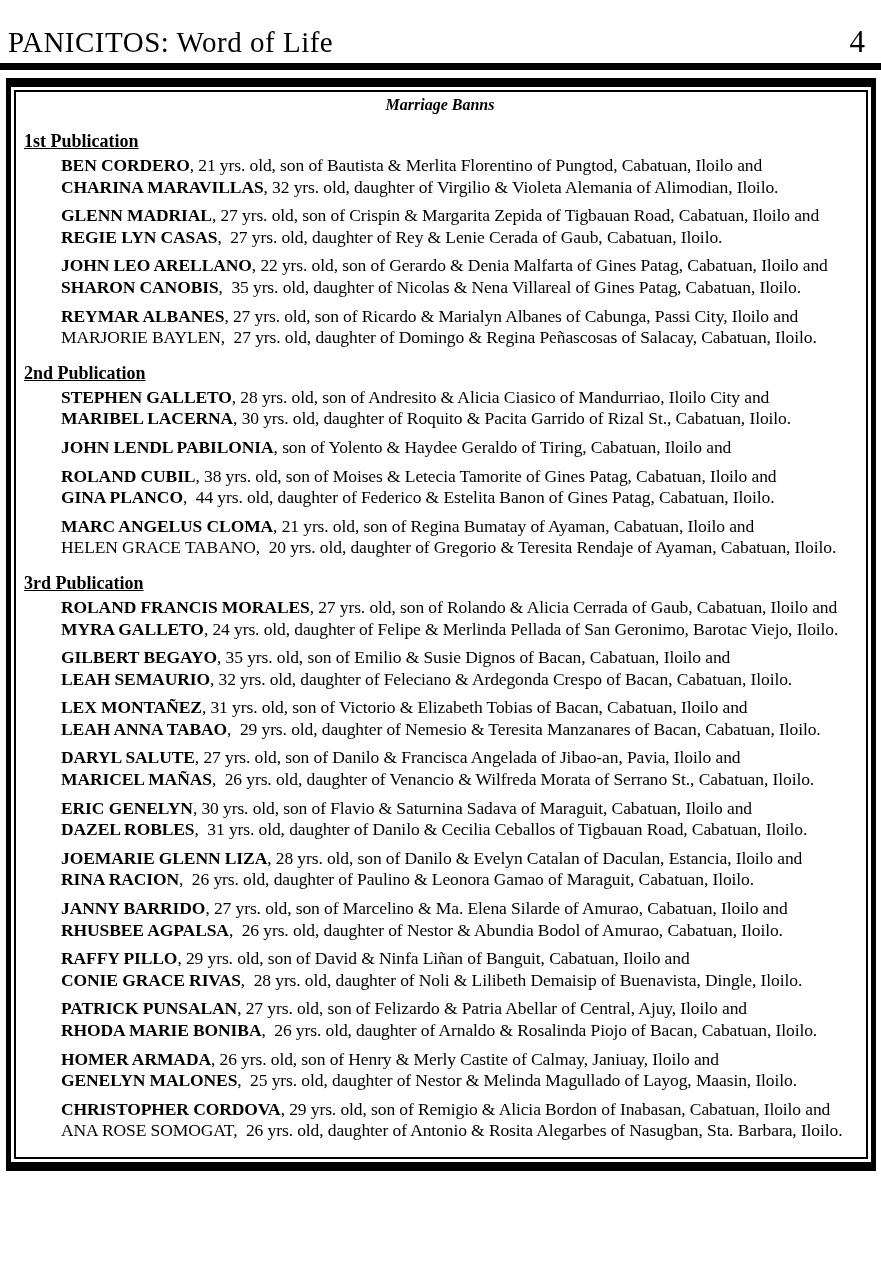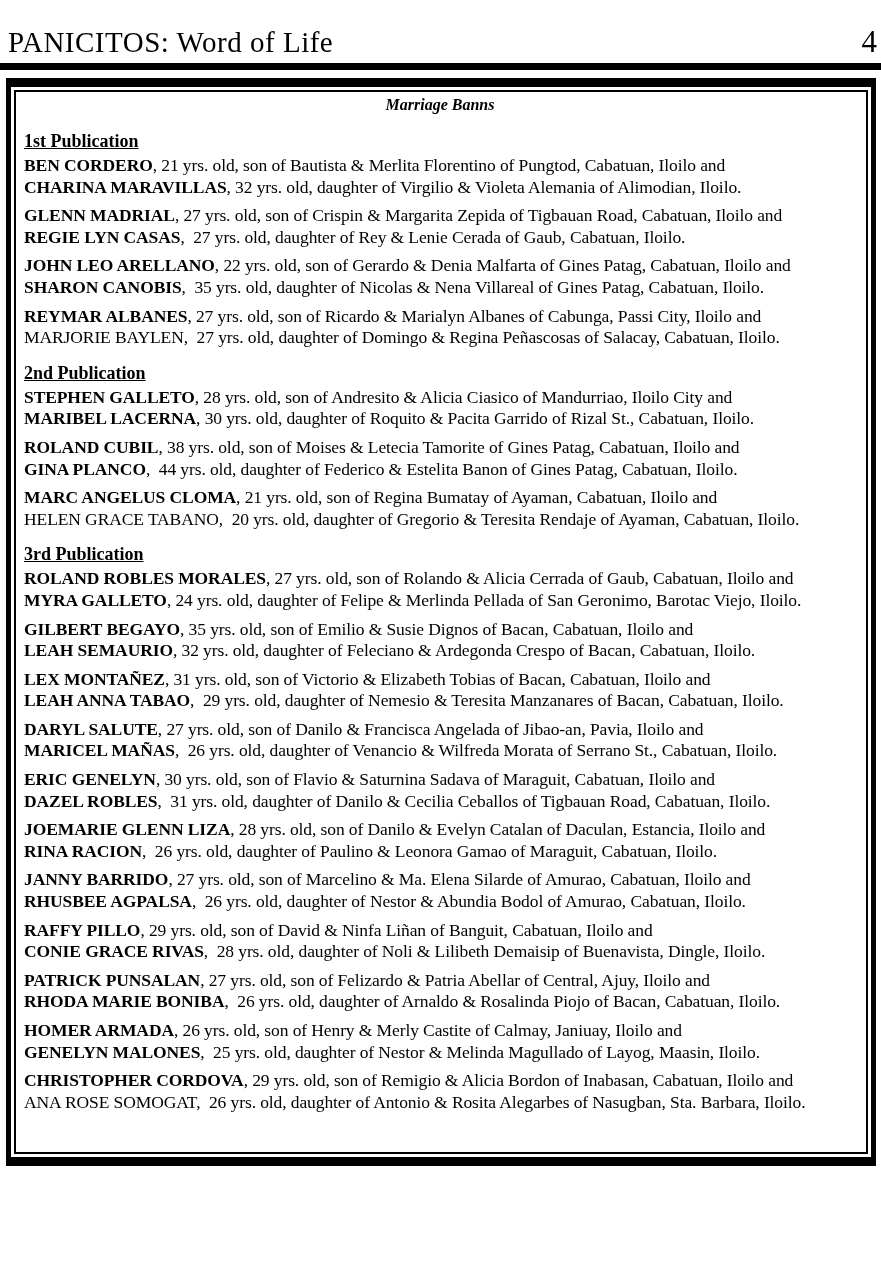--- a/index.html
+++ b/index.html
@@ -19,7 +19,7 @@
     display: flex;
     justify-content: space-between;
     align-items: baseline;
-    padding: 24px 4px 0 8px;
+    padding: 24px 16px 0 8px;
   }
   .masthead-title {
     font-size: 29px;

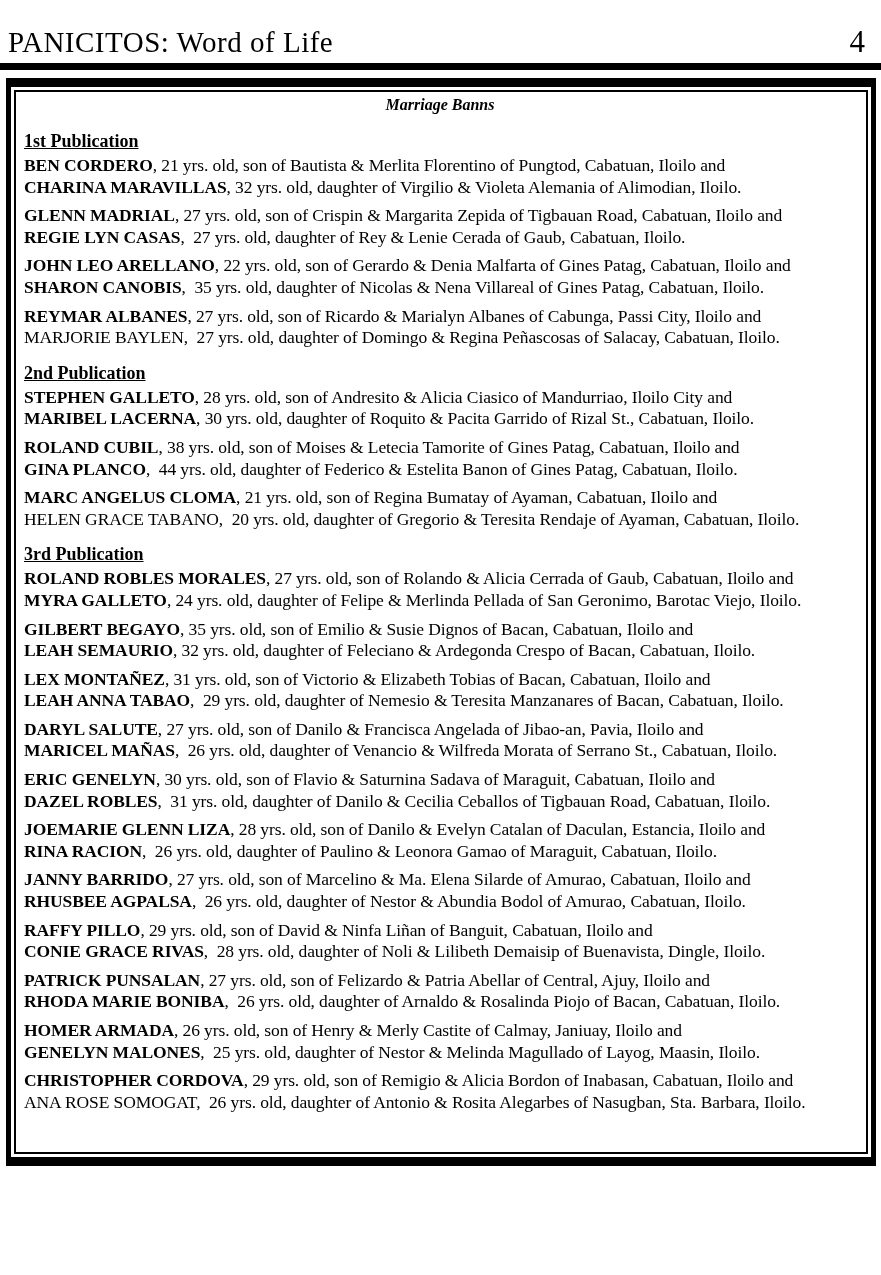--- a/index.html
+++ b/index.html
@@ -79,6 +79,7 @@
   }
   .pname {
     font-weight: bold;
+    margin-left: 37px;
   }
   .pname.regular {
     font-weight: normal;

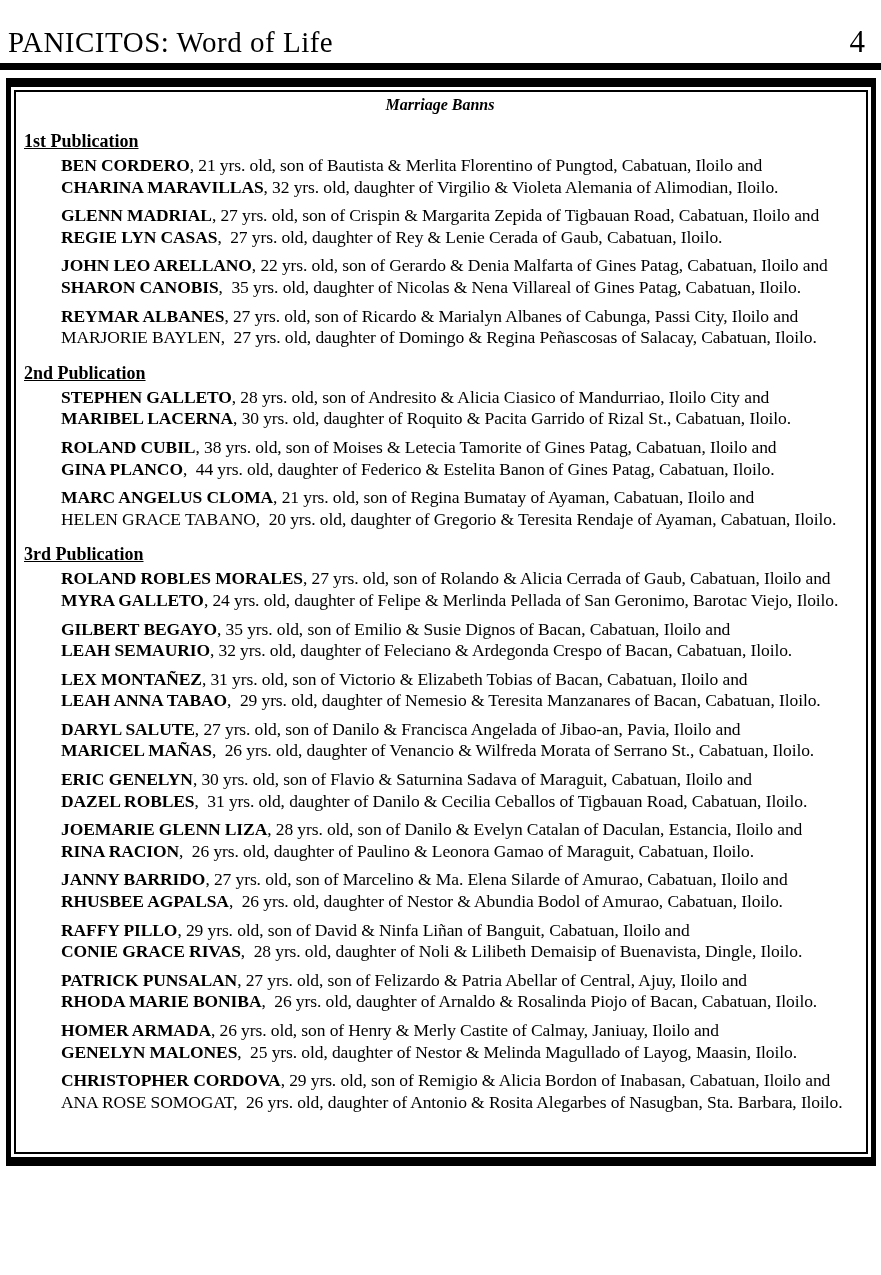--- a/index.html
+++ b/index.html
@@ -125,6 +125,7 @@
               <span class="line"><span class="pname">MARIBEL LACERNA</span><span class="ptext">, 30 yrs. old, daughter of Roquito &amp; Pacita Garrido of Rizal St., Cabatuan, Iloilo.</span></span>
             </p>
             <p class="entry">
+              <span class="line"><span class="pname">JOHN LENDL PABILONIA</span><span class="ptext">, son of Yolento &amp; Haydee Geraldo of Tiring, Cabatuan, Iloilo and</span></span>
             </p>
             <p class="entry">
               <span class="line"><span class="pname">ROLAND CUBIL</span><span class="ptext">, 38 yrs. old, son of Moises &amp; Letecia Tamorite of Gines Patag, Cabatuan, Iloilo and</span></span>

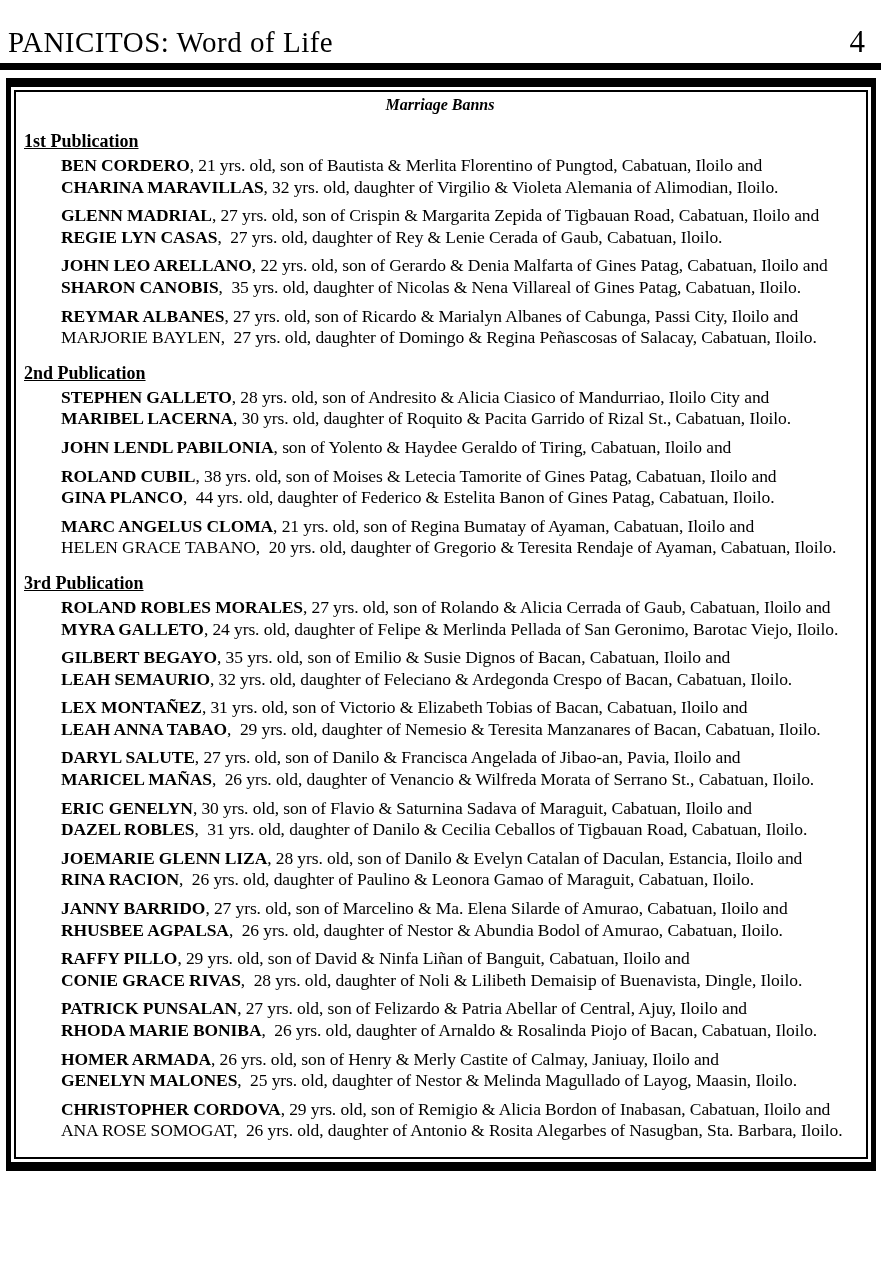--- a/index.html
+++ b/index.html
@@ -139,7 +139,7 @@
           <section class="pub-section">
             <h2 class="pub-heading">3rd Publication</h2>
             <p class="entry">
-              <span class="line"><span class="pname">ROLAND ROBLES MORALES</span><span class="ptext">, 27 yrs. old, son of Rolando &amp; Alicia Cerrada of Gaub, Cabatuan, Iloilo and</span></span>
+              <span class="line"><span class="pname">ROLAND FRANCIS MORALES</span><span class="ptext">, 27 yrs. old, son of Rolando &amp; Alicia Cerrada of Gaub, Cabatuan, Iloilo and</span></span>
               <span class="line"><span class="pname">MYRA GALLETO</span><span class="ptext">, 24 yrs. old, daughter of Felipe &amp; Merlinda Pellada of San Geronimo, Barotac Viejo, Iloilo.</span></span>
             </p>
             <p class="entry">

